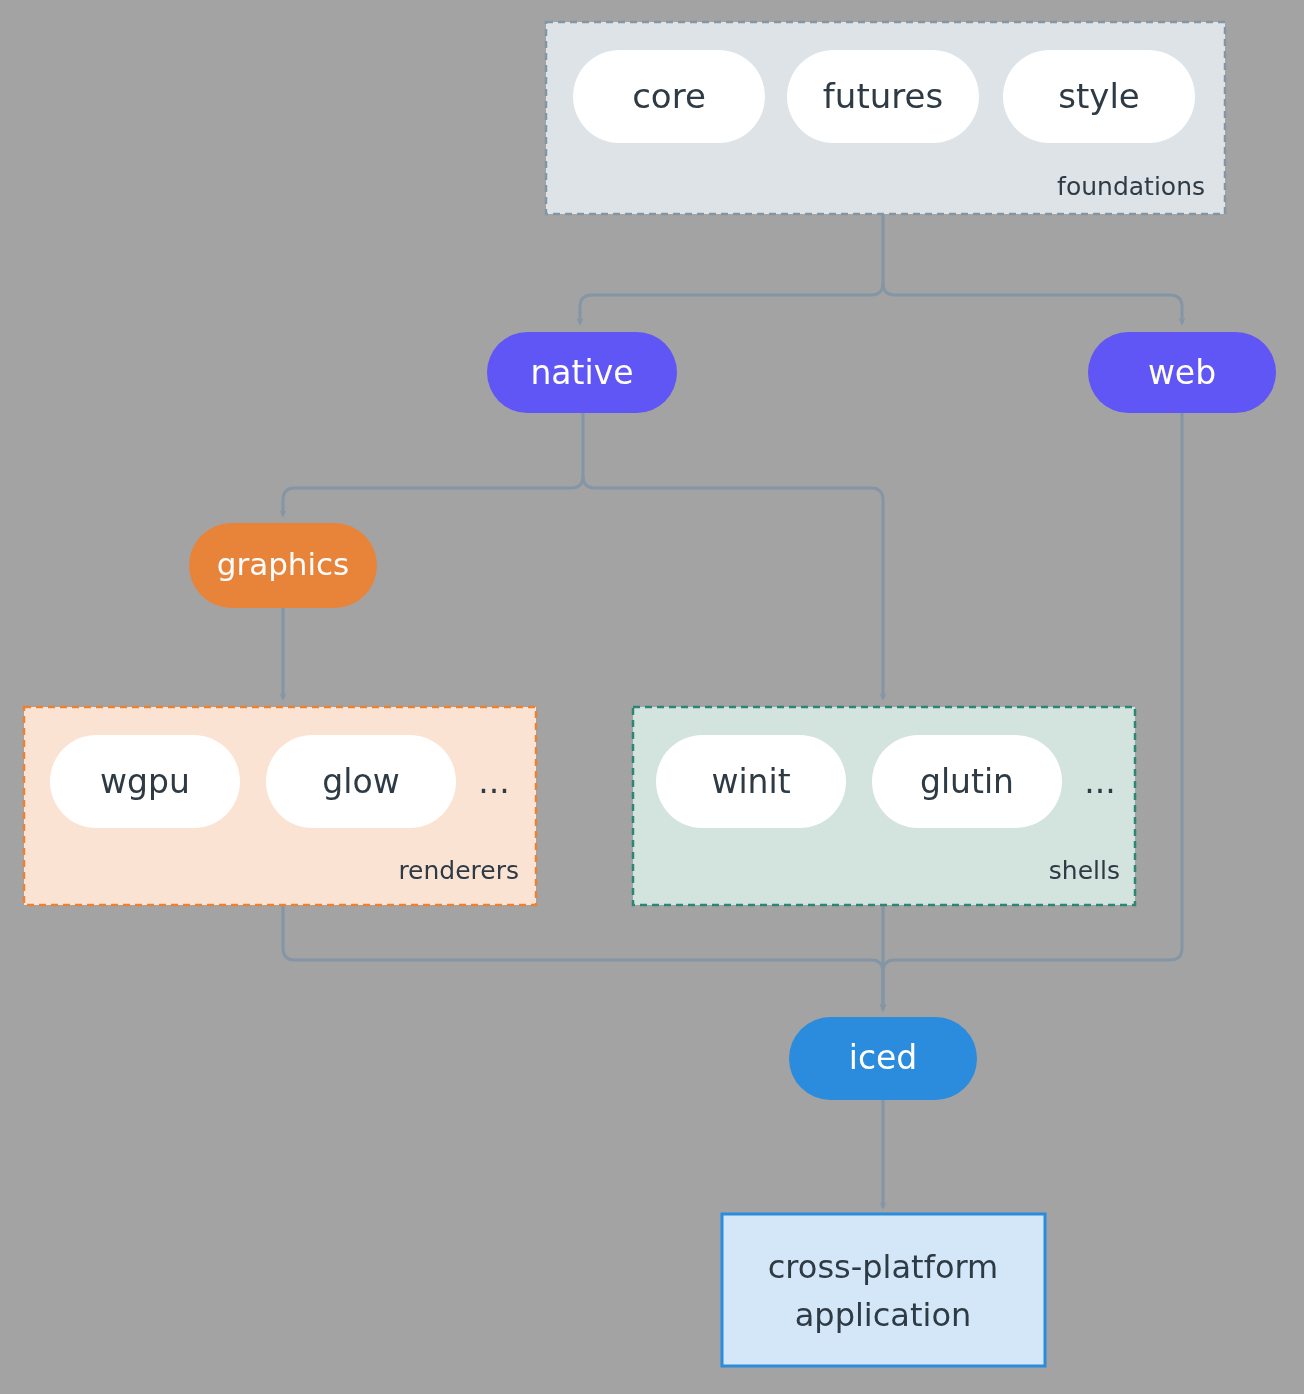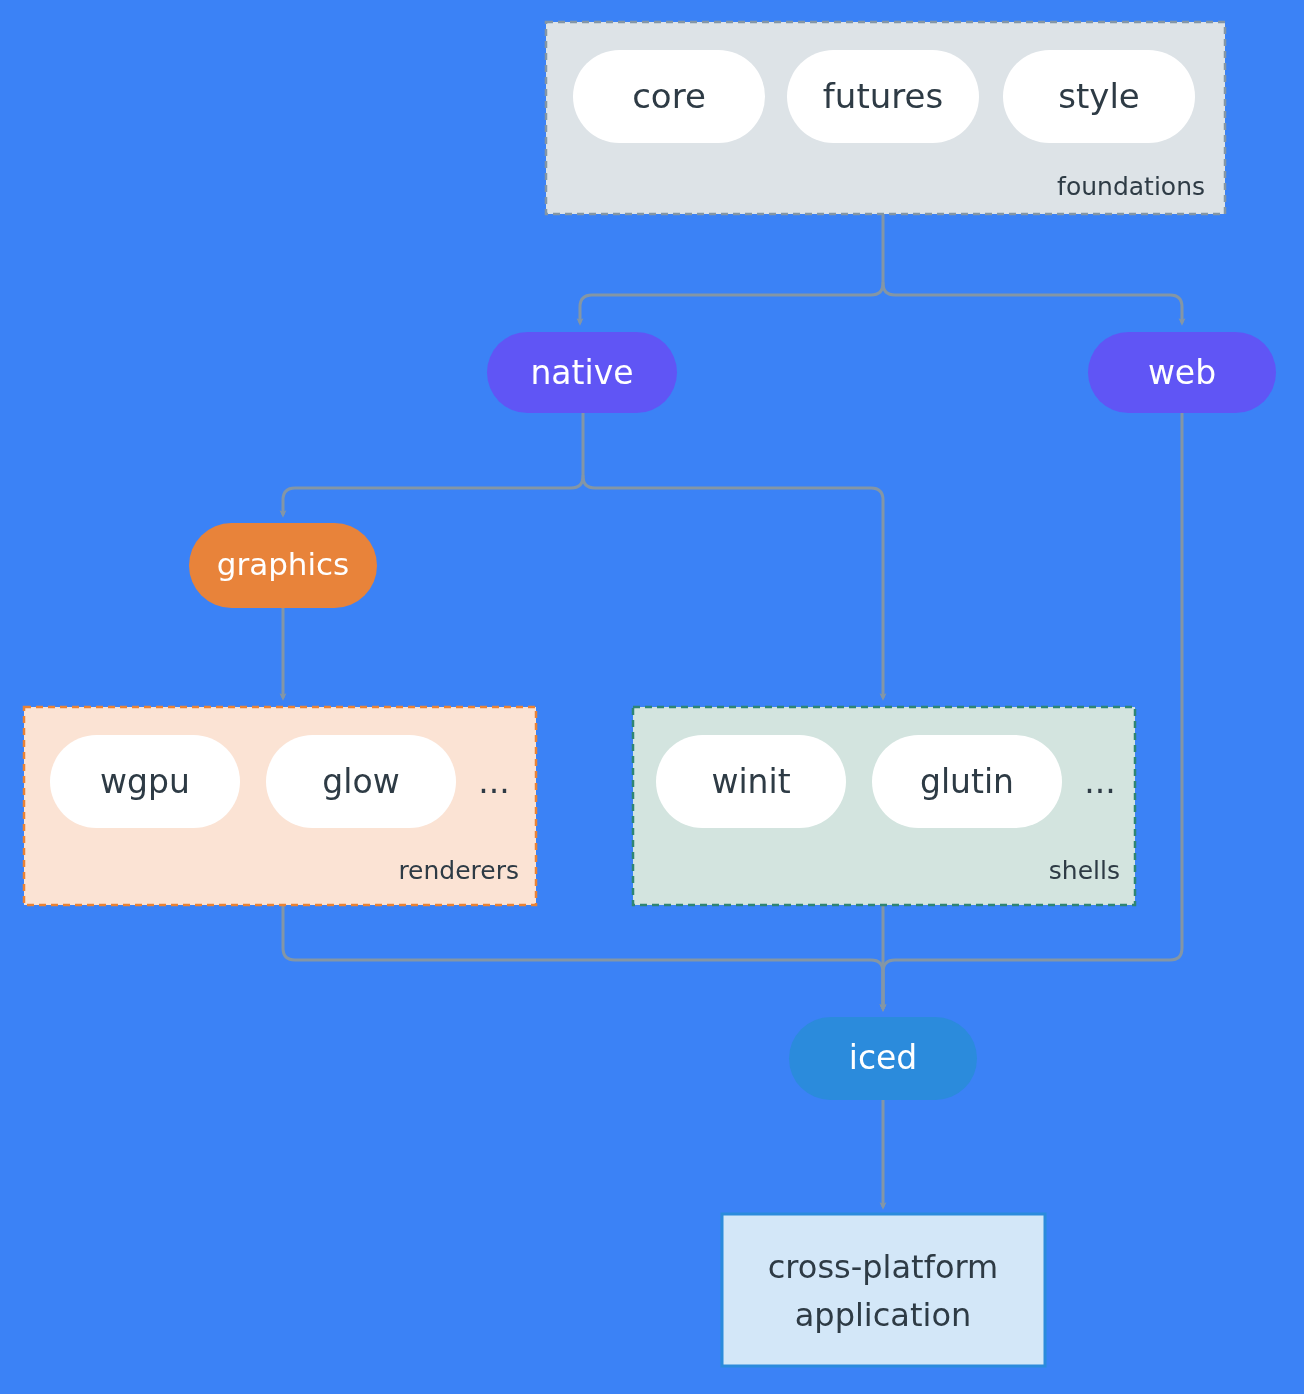--- a/index.html
+++ b/index.html
@@ -14,7 +14,7 @@
     position: relative;
     width: 1304px;
     height: 1394px;
-    background: #3b82f6;
+    background: #a3a3a3;
     overflow: hidden;
   }
   svg.layer {

